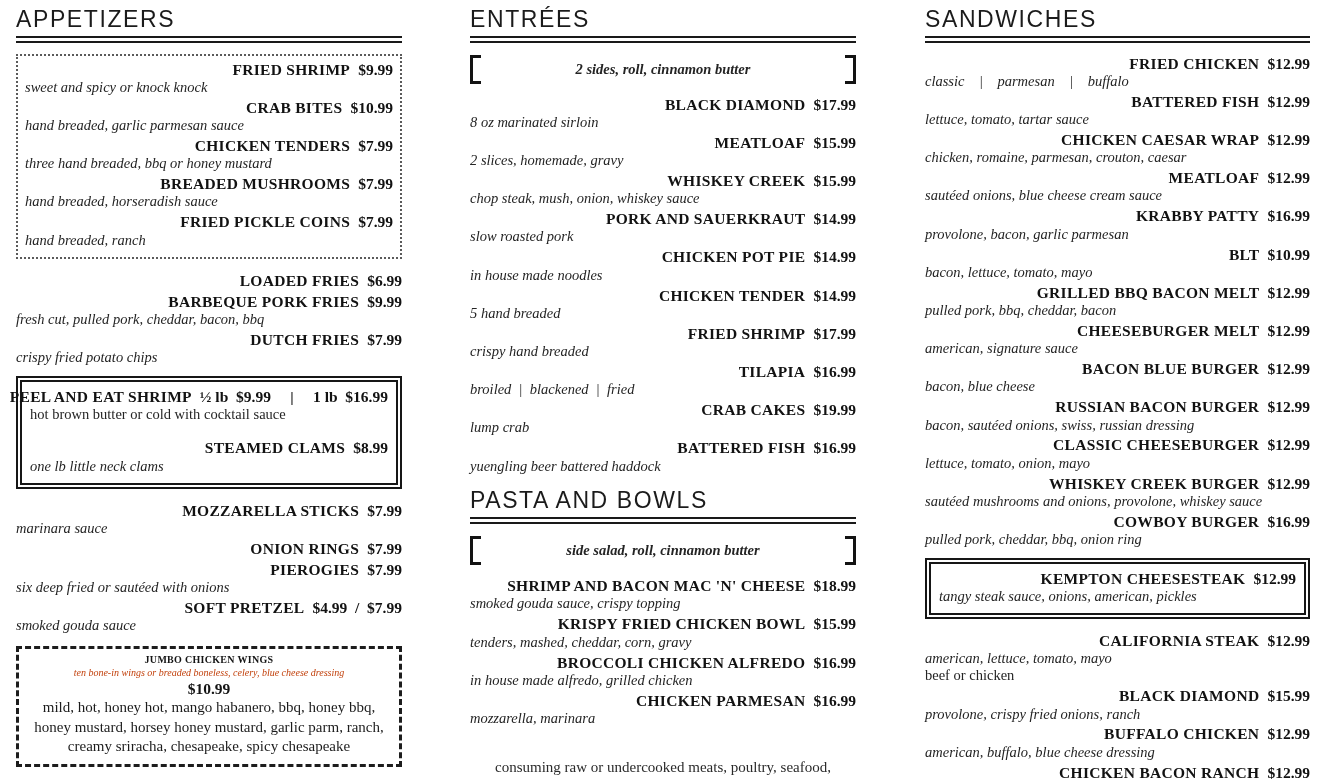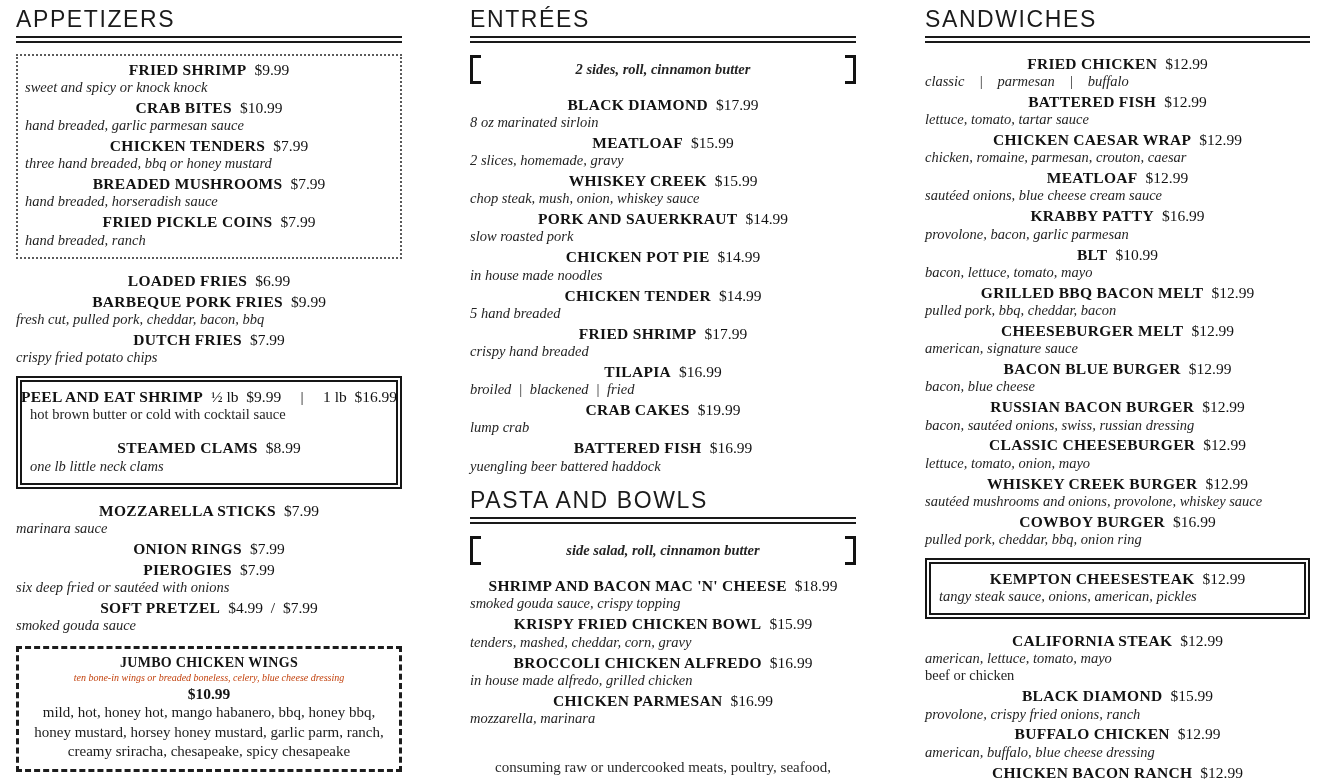--- a/index.html
+++ b/index.html
@@ -28,7 +28,7 @@
   .group { margin-bottom:10px; }
   .item { margin-bottom:2px; }
   .item.gap-after { margin-bottom:15px; }
-  .row { display:flex; justify-content:center; align-items:baseline; }
+  .row { display:flex; justify-content:flex-end; align-items:baseline; }
   .name {
     font-weight:bold; font-size:15.5px; letter-spacing:0.3px;
     line-height:1.24; white-space:pre; color:#121212;

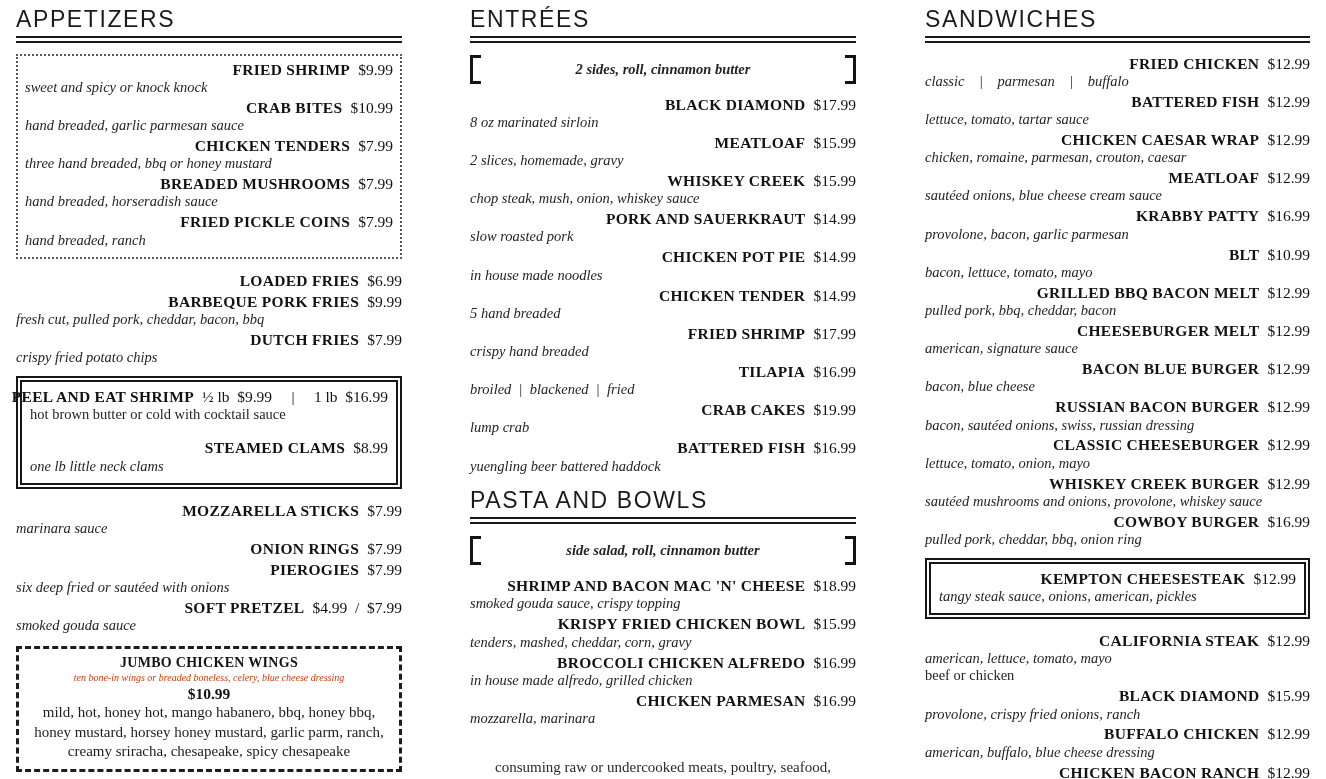--- a/index.html
+++ b/index.html
@@ -33,7 +33,7 @@
     font-weight:bold; font-size:15.5px; letter-spacing:0.3px;
     line-height:1.24; white-space:pre; color:#121212;
   }
-  .price { font-weight:normal; font-size:15.5px; white-space:pre; color:#121212; padding-left:8px; }
+  .price { font-weight:bold; font-size:15.5px; white-space:pre; color:#121212; padding-left:8px; }
   .desc { font-style:italic; font-size:14.5px; line-height:1.17; color:#242424; }
   .desc.plain { font-style:normal; }
 

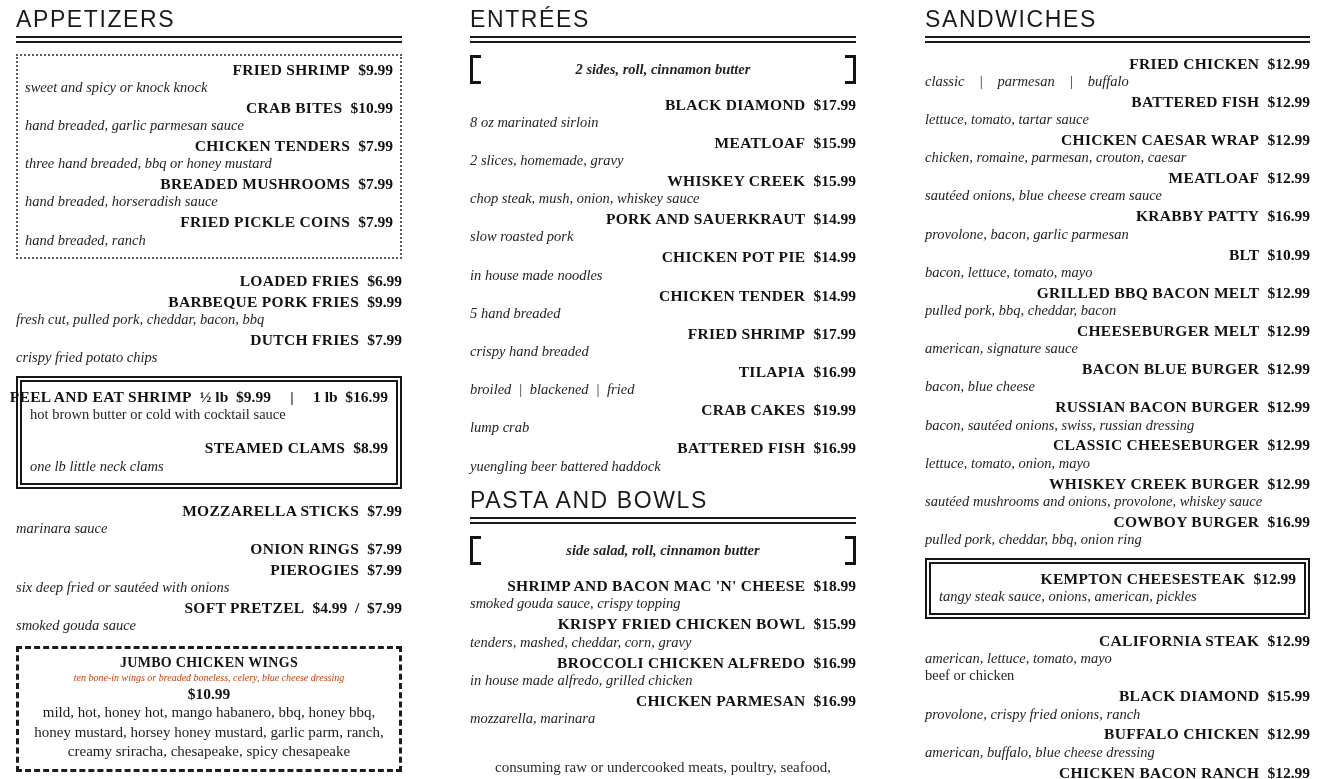--- a/index.html
+++ b/index.html
@@ -51,7 +51,7 @@
   }
 
   .feature { border:3px dashed #1d1d1d; text-align:center; padding:5px 10px 7px; margin-top:12px; }
-  .feature-title { font-weight:bold; font-size:14px; letter-spacing:0.3px; line-height:1.25; }
+  .feature-title { font-weight:bold; font-size:10px; letter-spacing:0.3px; line-height:1.25; }
   .feature-desc { font-style:italic; font-size:10px; line-height:1.22; color:#c2410c; }
   .feature-price { font-weight:bold; font-size:15.5px; line-height:1.25; }
   .feature-flavors { font-size:15px; line-height:1.3; white-space:pre-line; color:#1c1c1c; }

